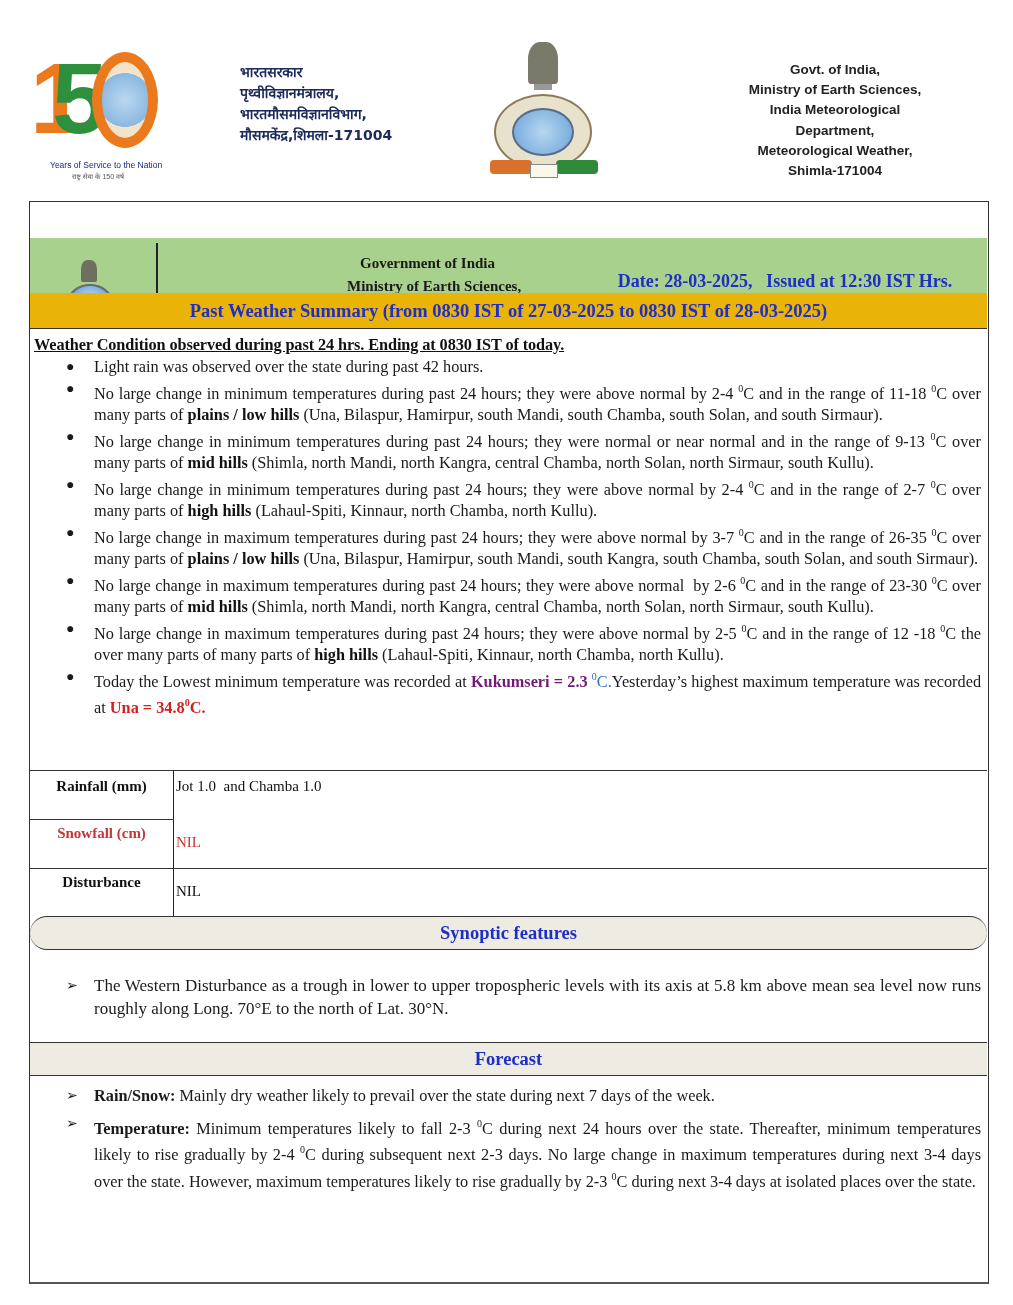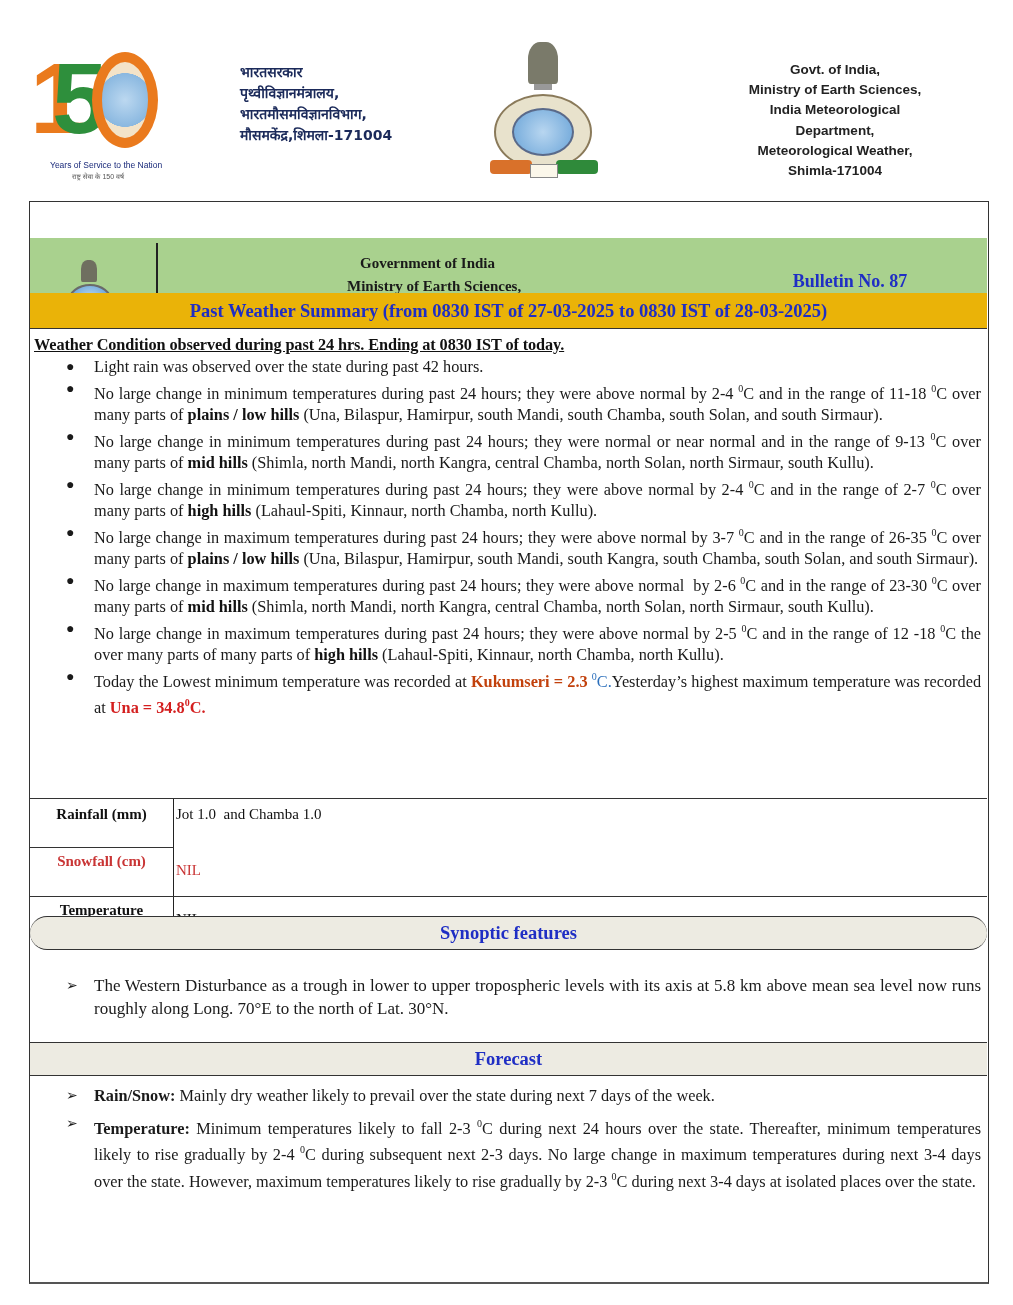--- a/index.html
+++ b/index.html
@@ -132,7 +132,6 @@
         <div>Meteorological Centre, Service</div>
       </div>
       <div class="bul">
-        <div class="no" style="white-space:pre;">Bulletin No. 87</div>
         <div style="white-space:pre;">Date: 28-03-2025,   Issued at 12:30 IST Hrs.</div>
       </div>
     </div>

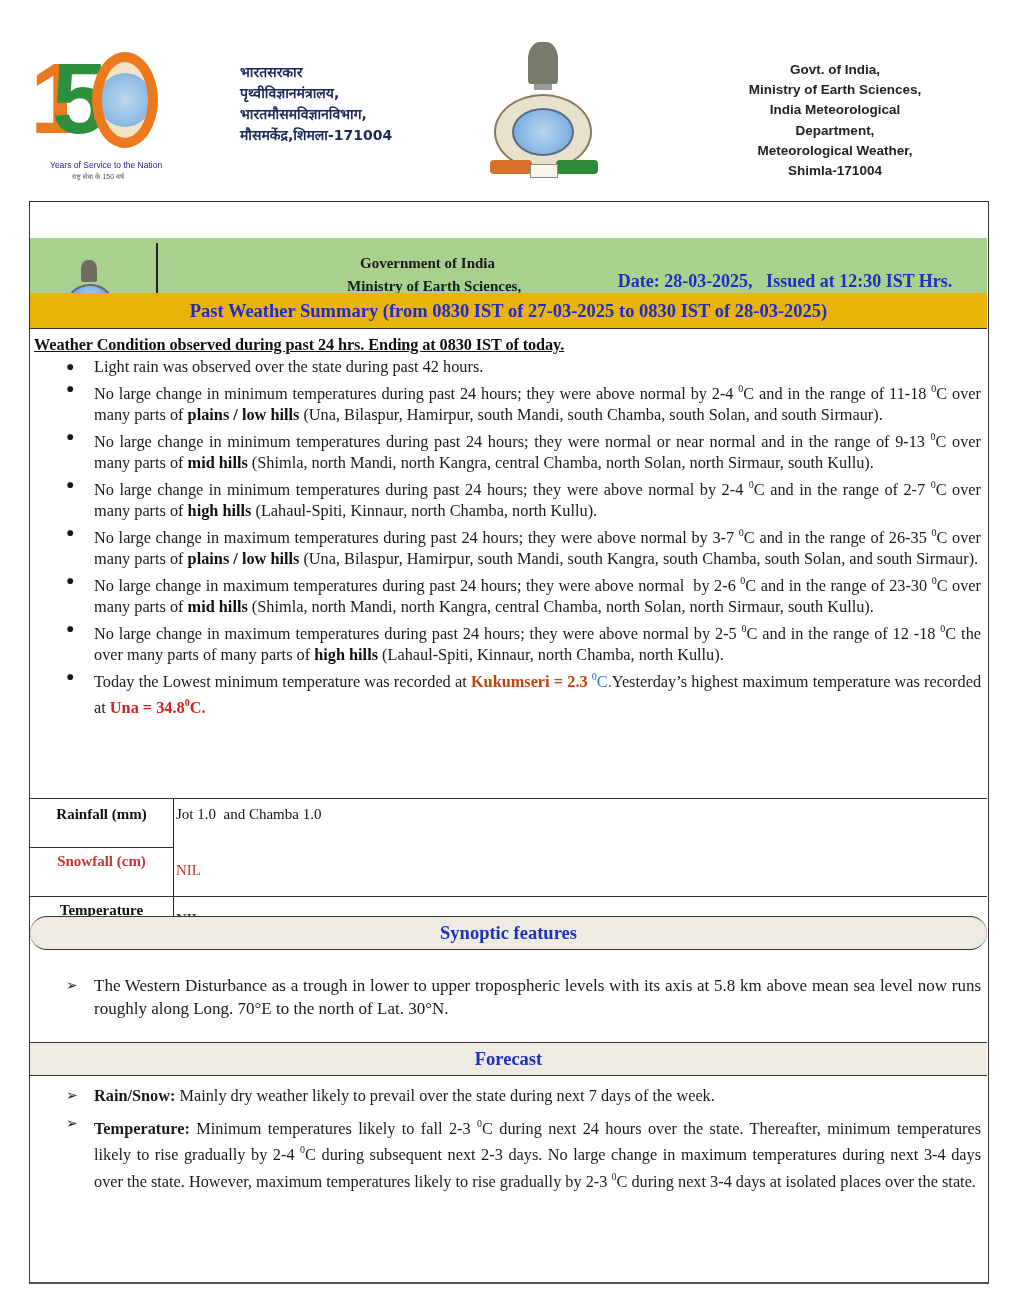--- a/index.html
+++ b/index.html
@@ -50,7 +50,7 @@
   .obs li .bullet { position: absolute; left: 36px; top: 0; font-size: 14px; }
   .obs li b { color: #111; }
   .sup { font-size: 10px; vertical-align: 7px; }
-  .blue-b { color: #c2410c; font-weight: bold; }
+  .blue-b { color: #701a75; font-weight: bold; }
   .blue-t { color: #2a6ebb; }
   .red-b { color: #d41f1f; font-weight: bold; }
 

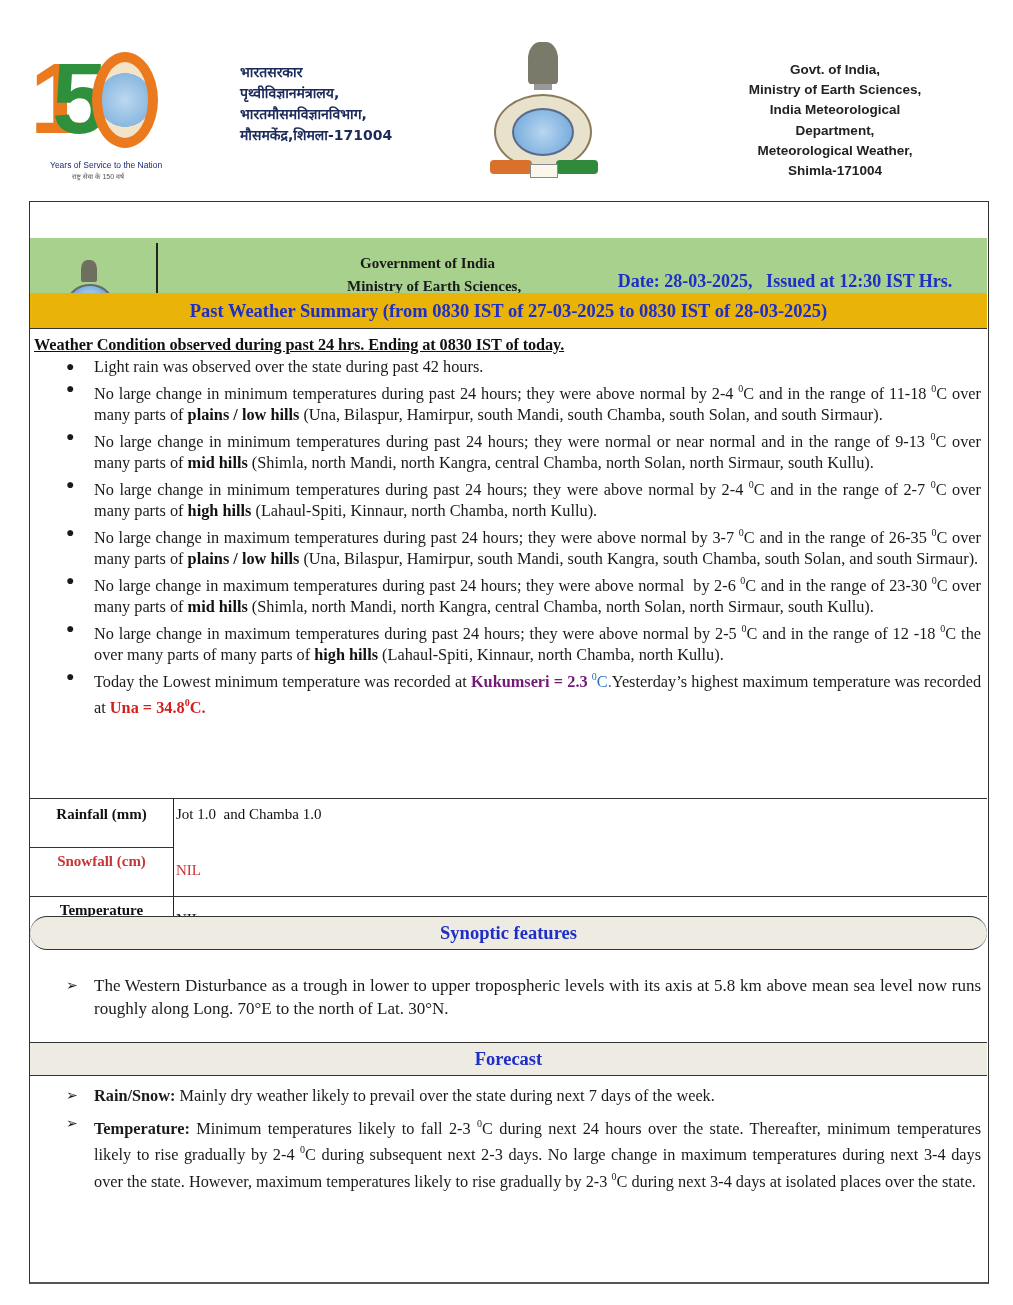--- a/index.html
+++ b/index.html
@@ -55,7 +55,7 @@
   .red-b { color: #d41f1f; font-weight: bold; }
 
   
-  .rows { position: absolute; left: 0; top: 596px; width: 957px; height: 184px; border-top: 1.5px solid #333; }
+  .rows { position: absolute; left: 0; top: 568px; width: 957px; height: 184px; border-top: 1.5px solid #333; }
   .row { position: absolute; left: 0; width: 957px; height: 48px; }
   .row .lbl { position: absolute; left: 0; top: 0; width: 144px; height: 100%; text-align: center; font-weight: bold; font-size: 15px; padding-top: 7px; border-right: 1.5px solid #222; }
   .row .val { position: absolute; left: 146px; top: 0; font-size: 15px; padding-top: 7px; }

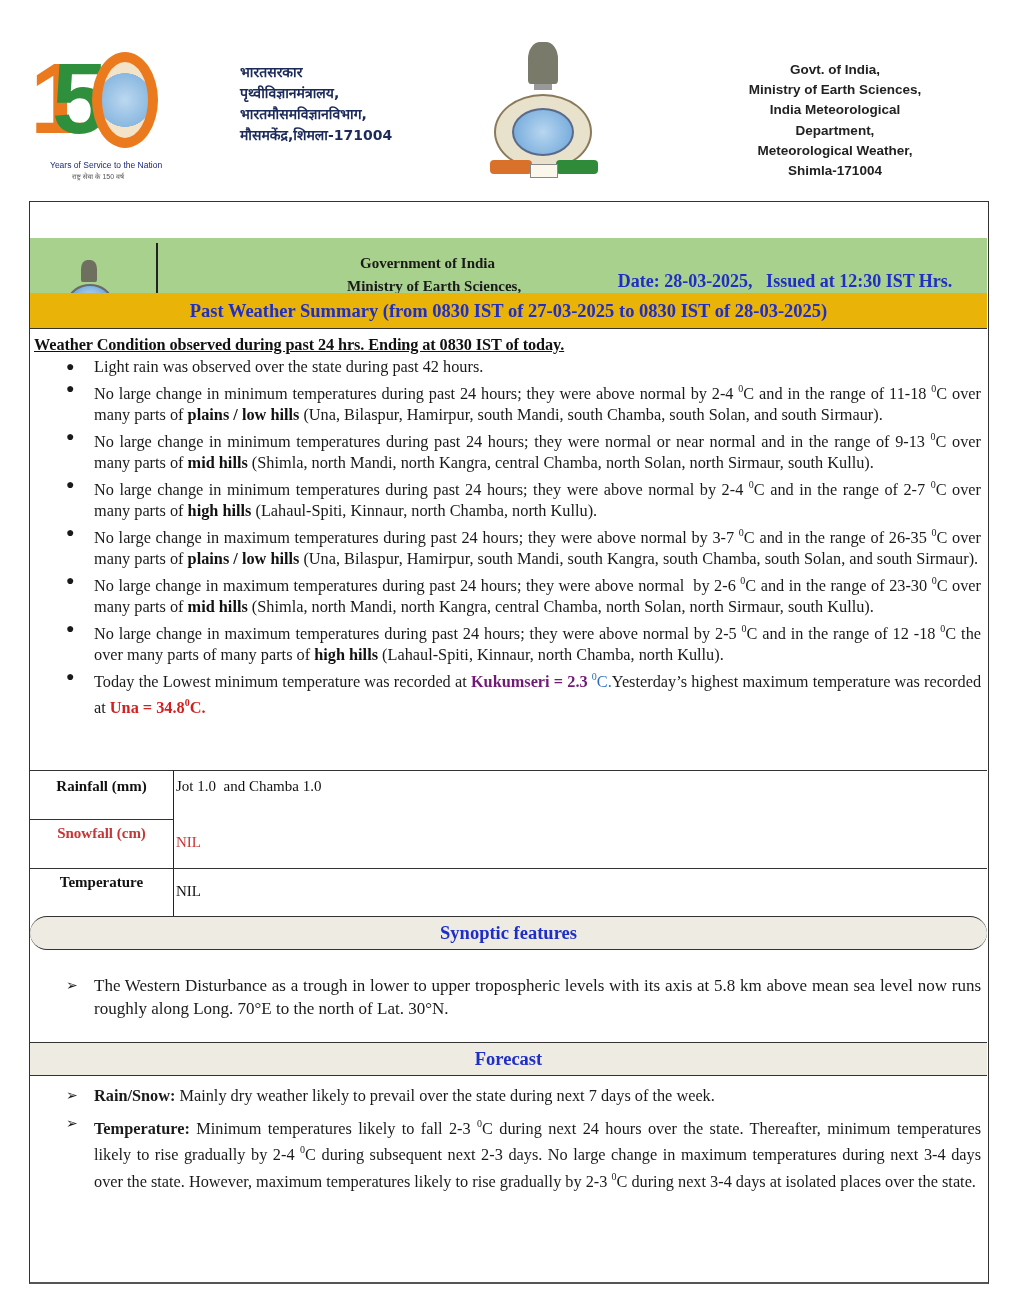--- a/index.html
+++ b/index.html
@@ -169,7 +169,7 @@
         <div class="val">NIL</div>
       </div>
       <div class="row r3">
-        <div class="lbl">Temperature</div>
+        <div class="lbl">Disturbance</div>
         <div class="val">NIL</div>
       </div>
     </div>

